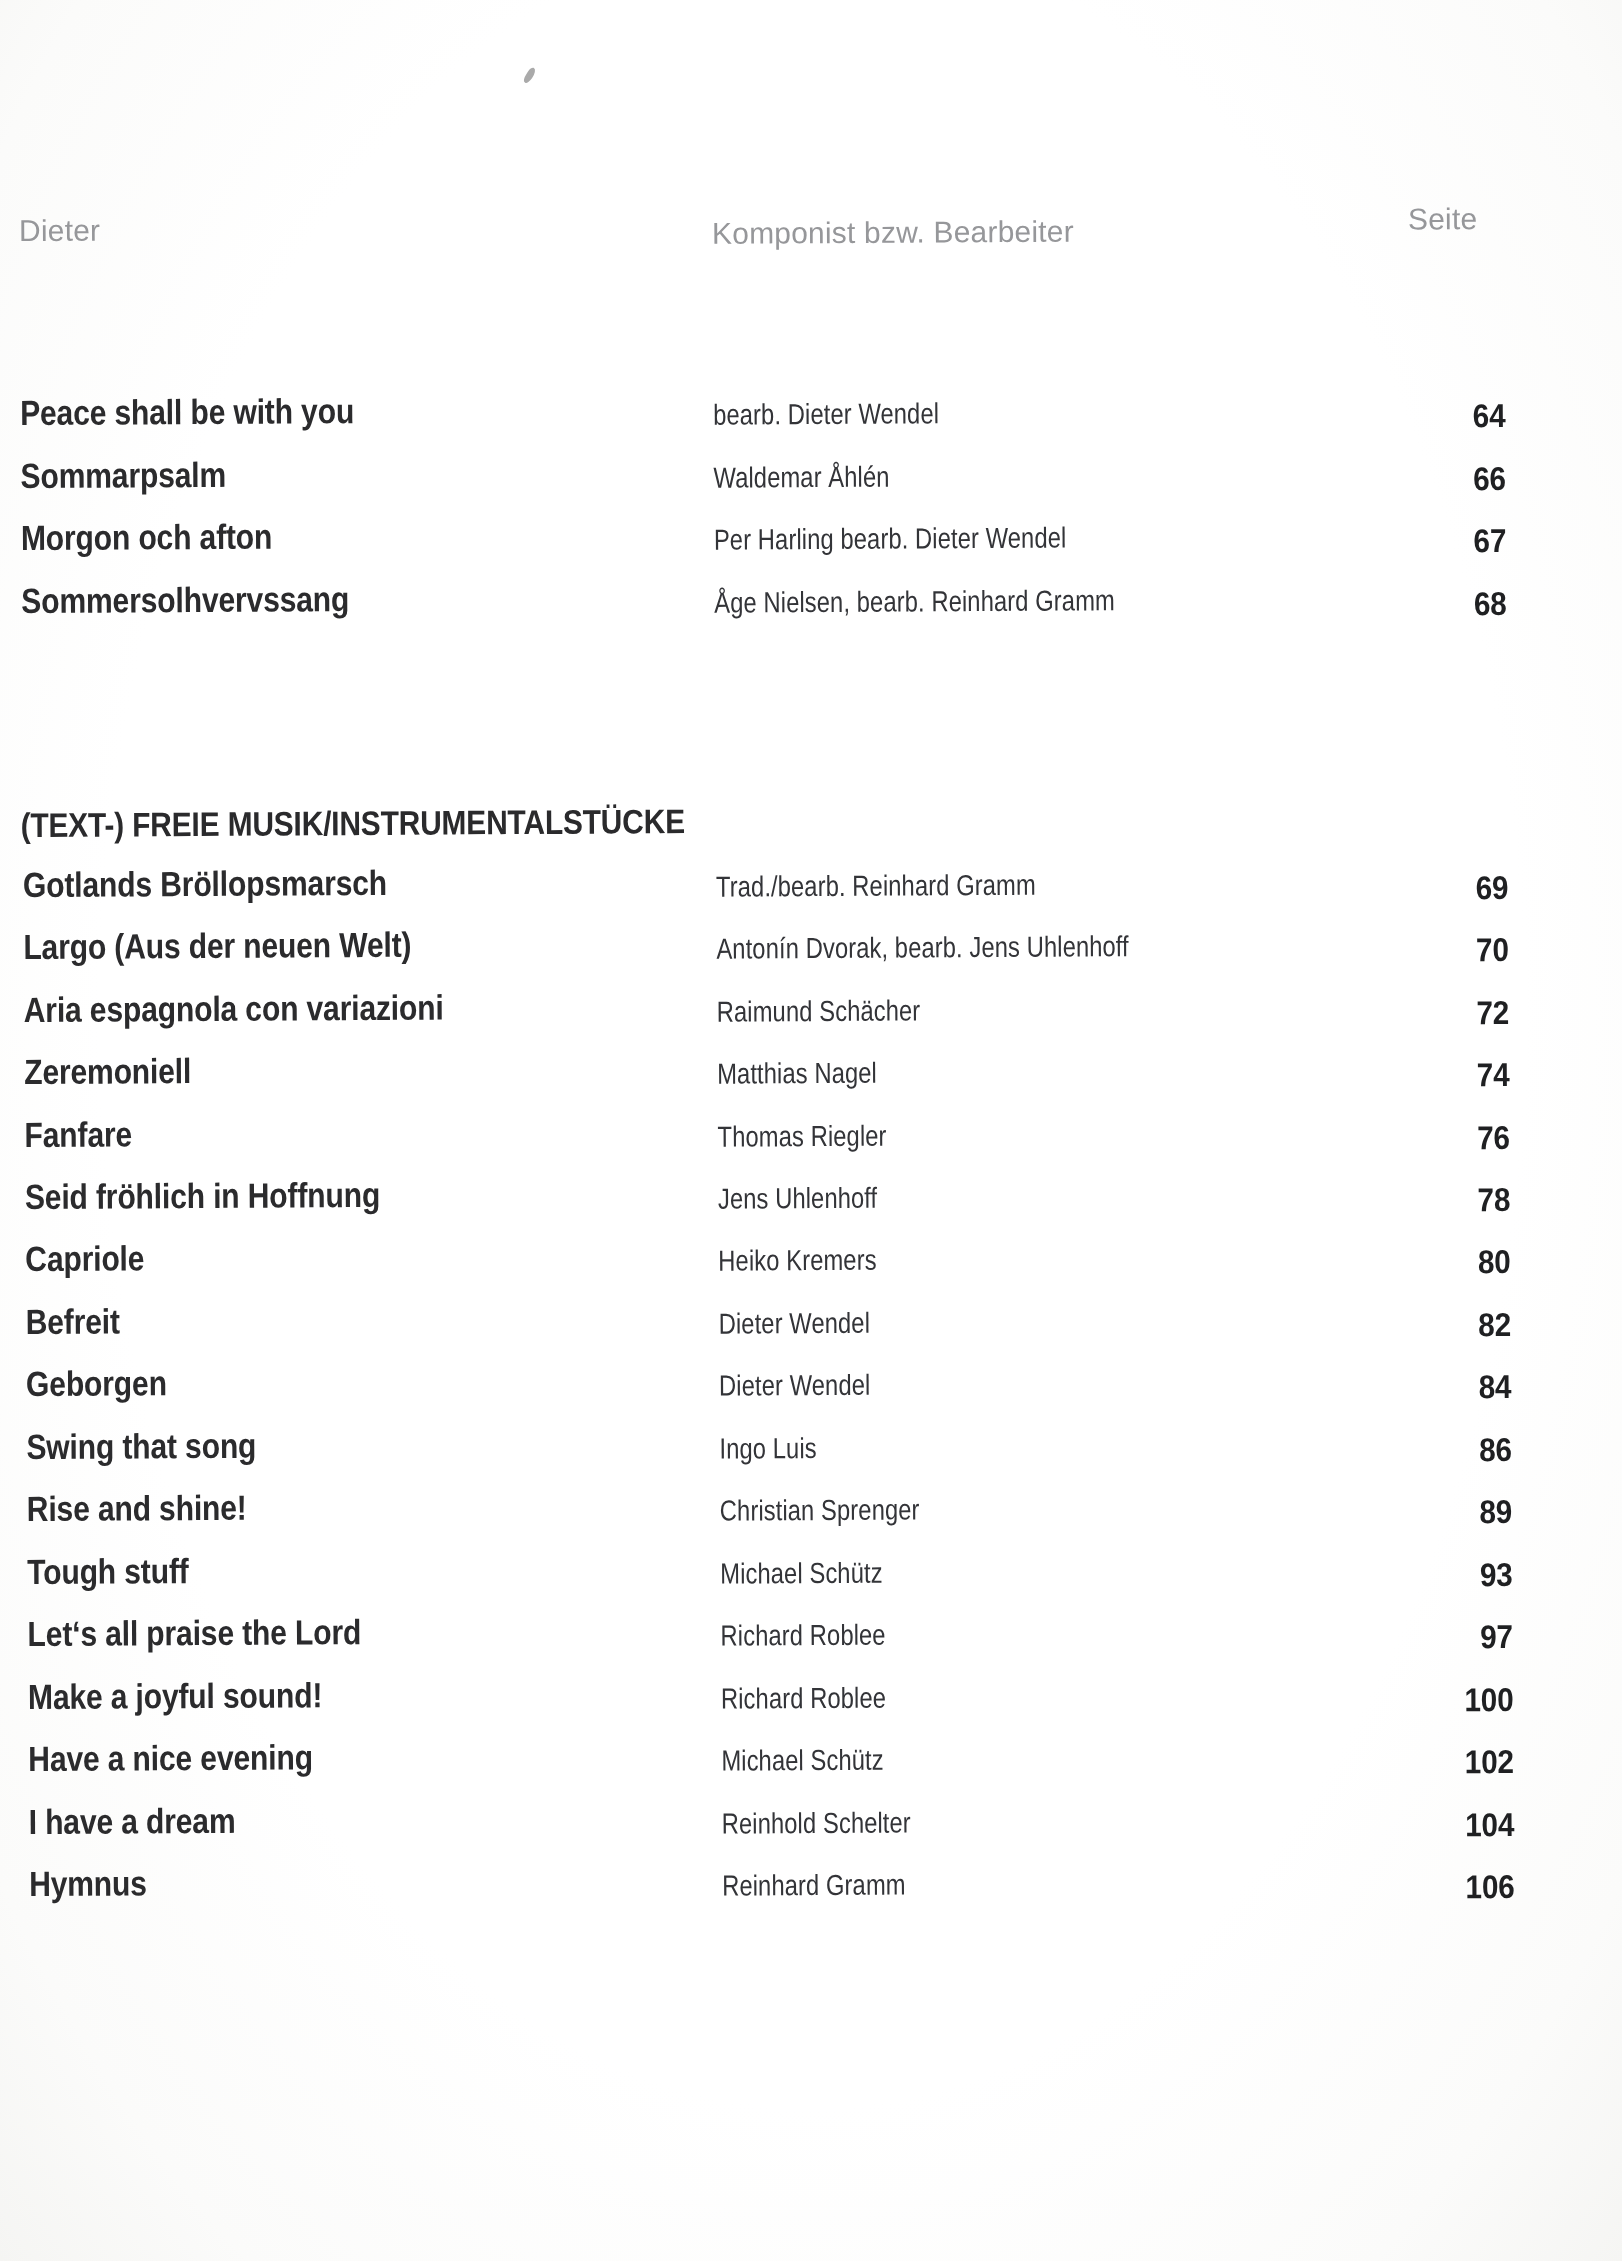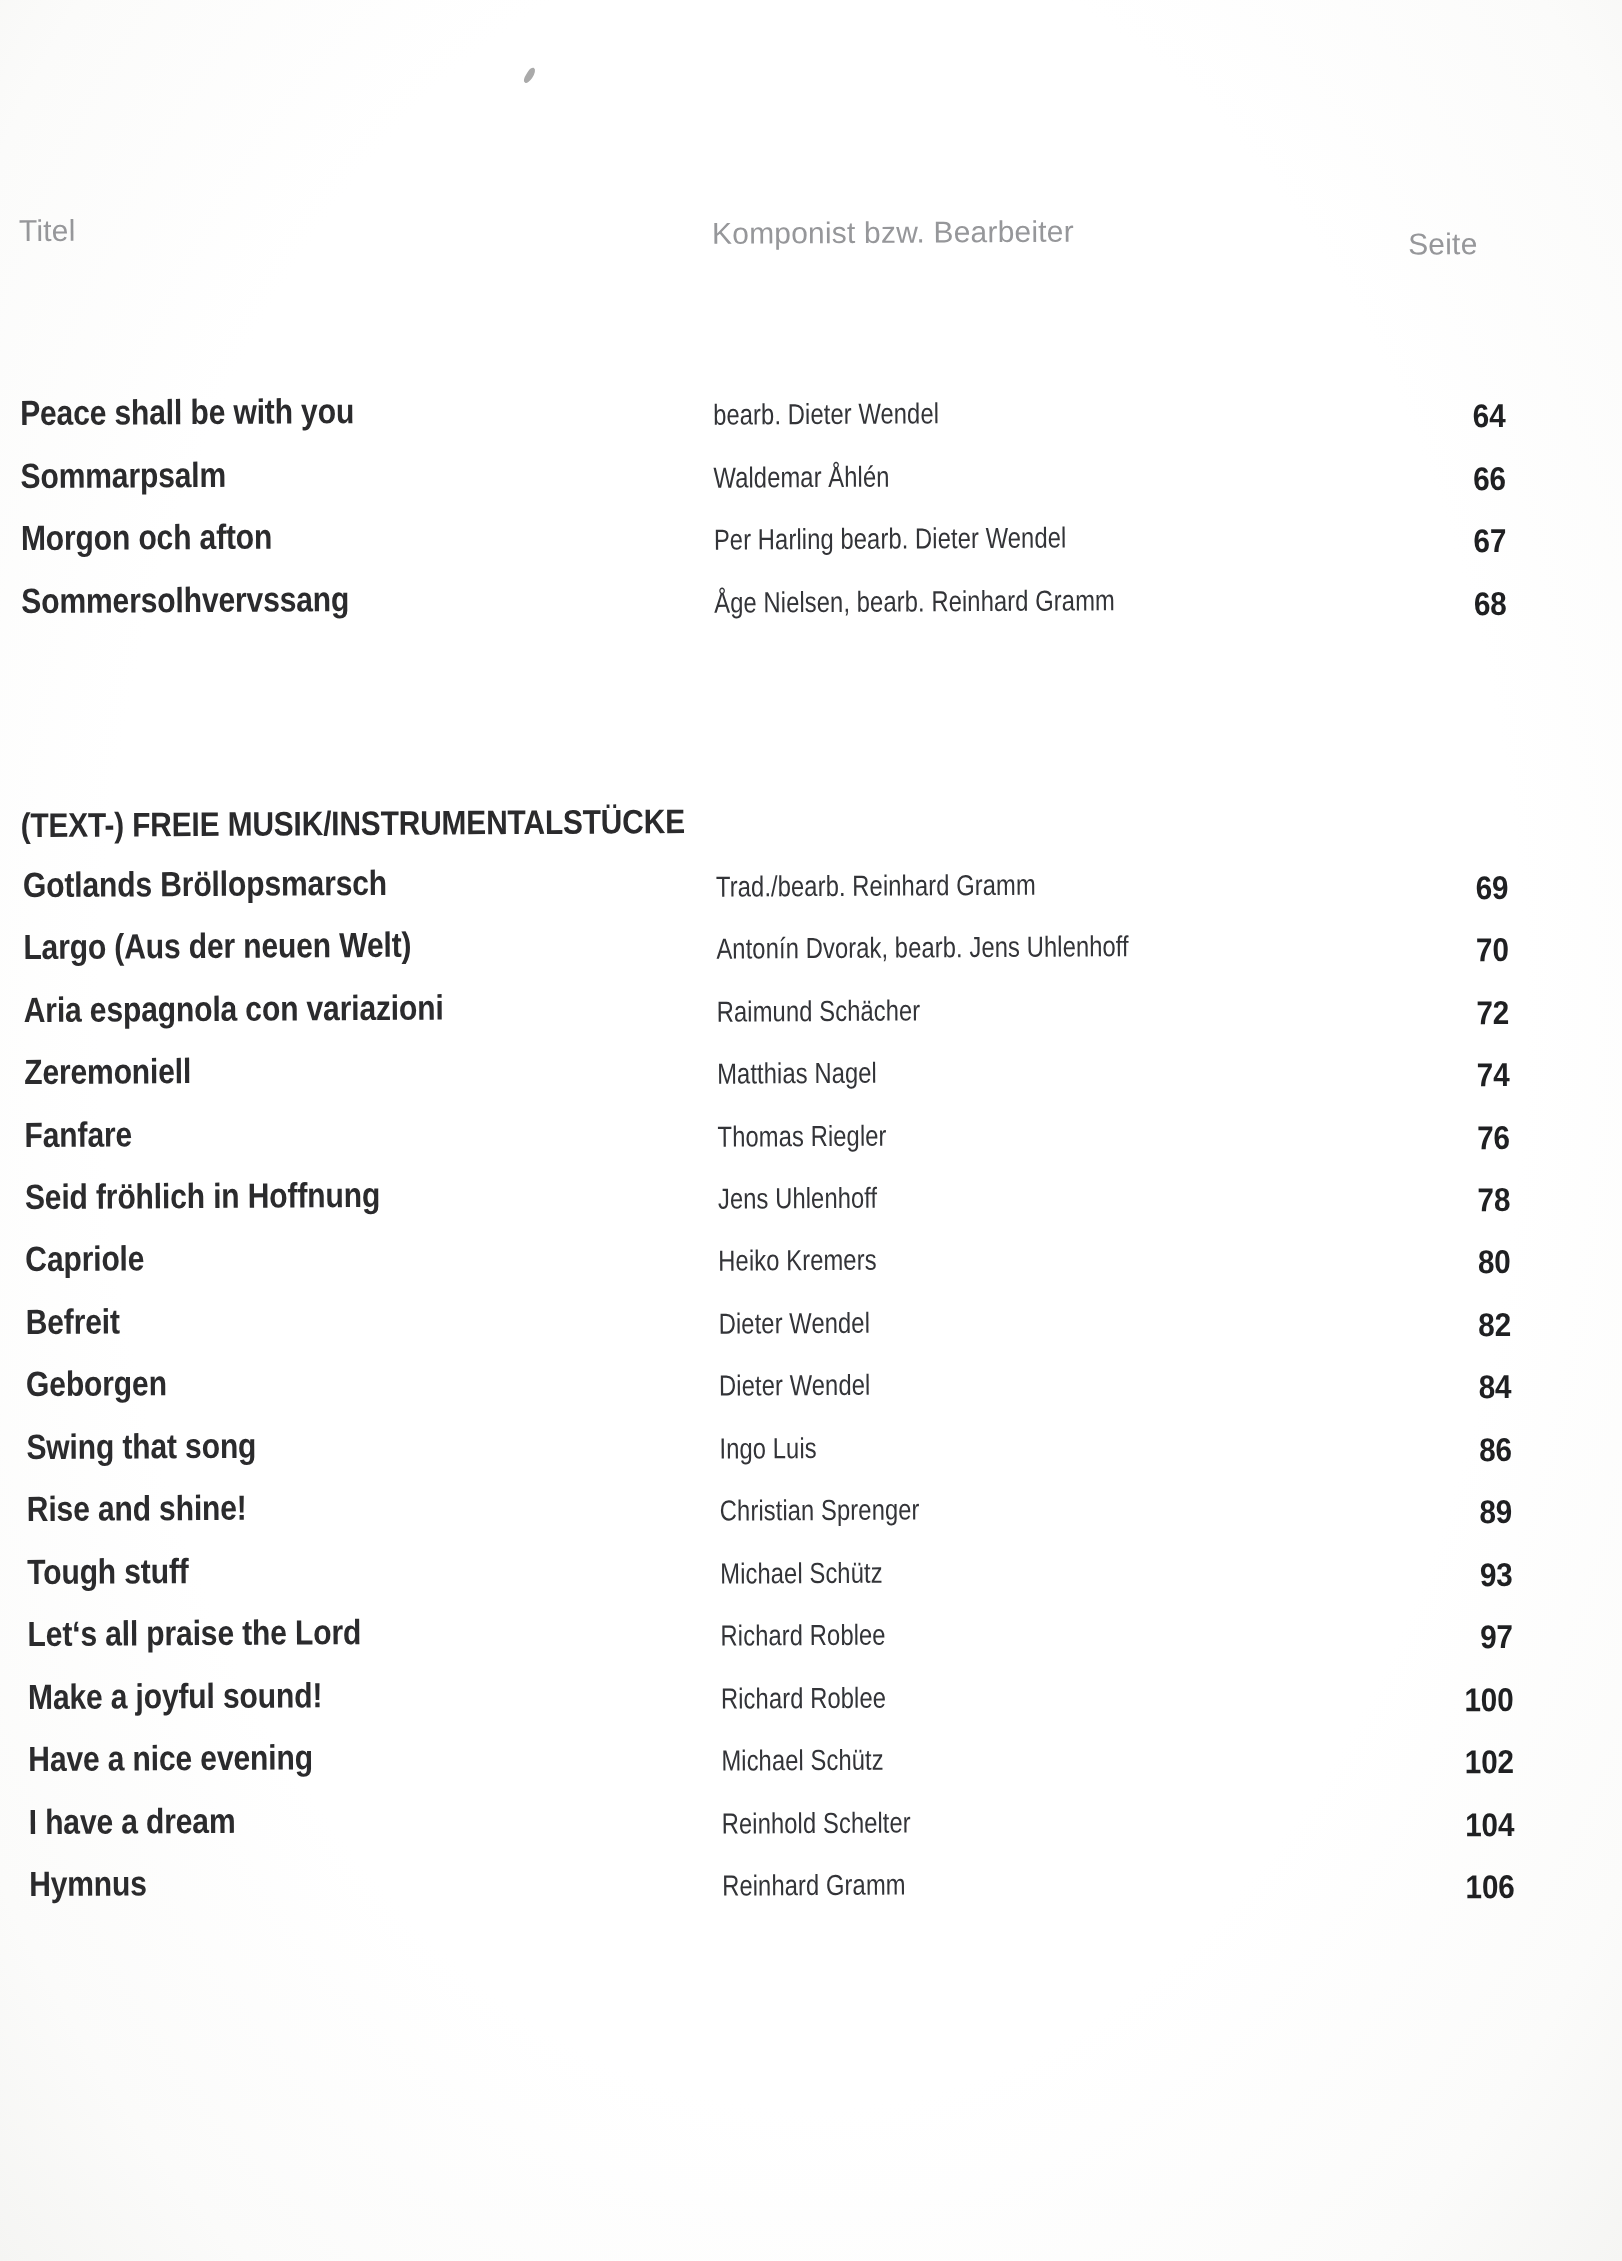--- a/index.html
+++ b/index.html
@@ -151,7 +151,7 @@
 
     <div class="speck" style="left:527px; top:70px;"></div>
 
-    <div class="col-head" id="head-titel">Titel</div>
+    <div class="col-head" id="head-titel">Dieter</div>
     <div class="col-head" id="head-komponist">Komponist bzw. Bearbeiter</div>
     <div class="col-head" id="head-seite">Seite</div>
 

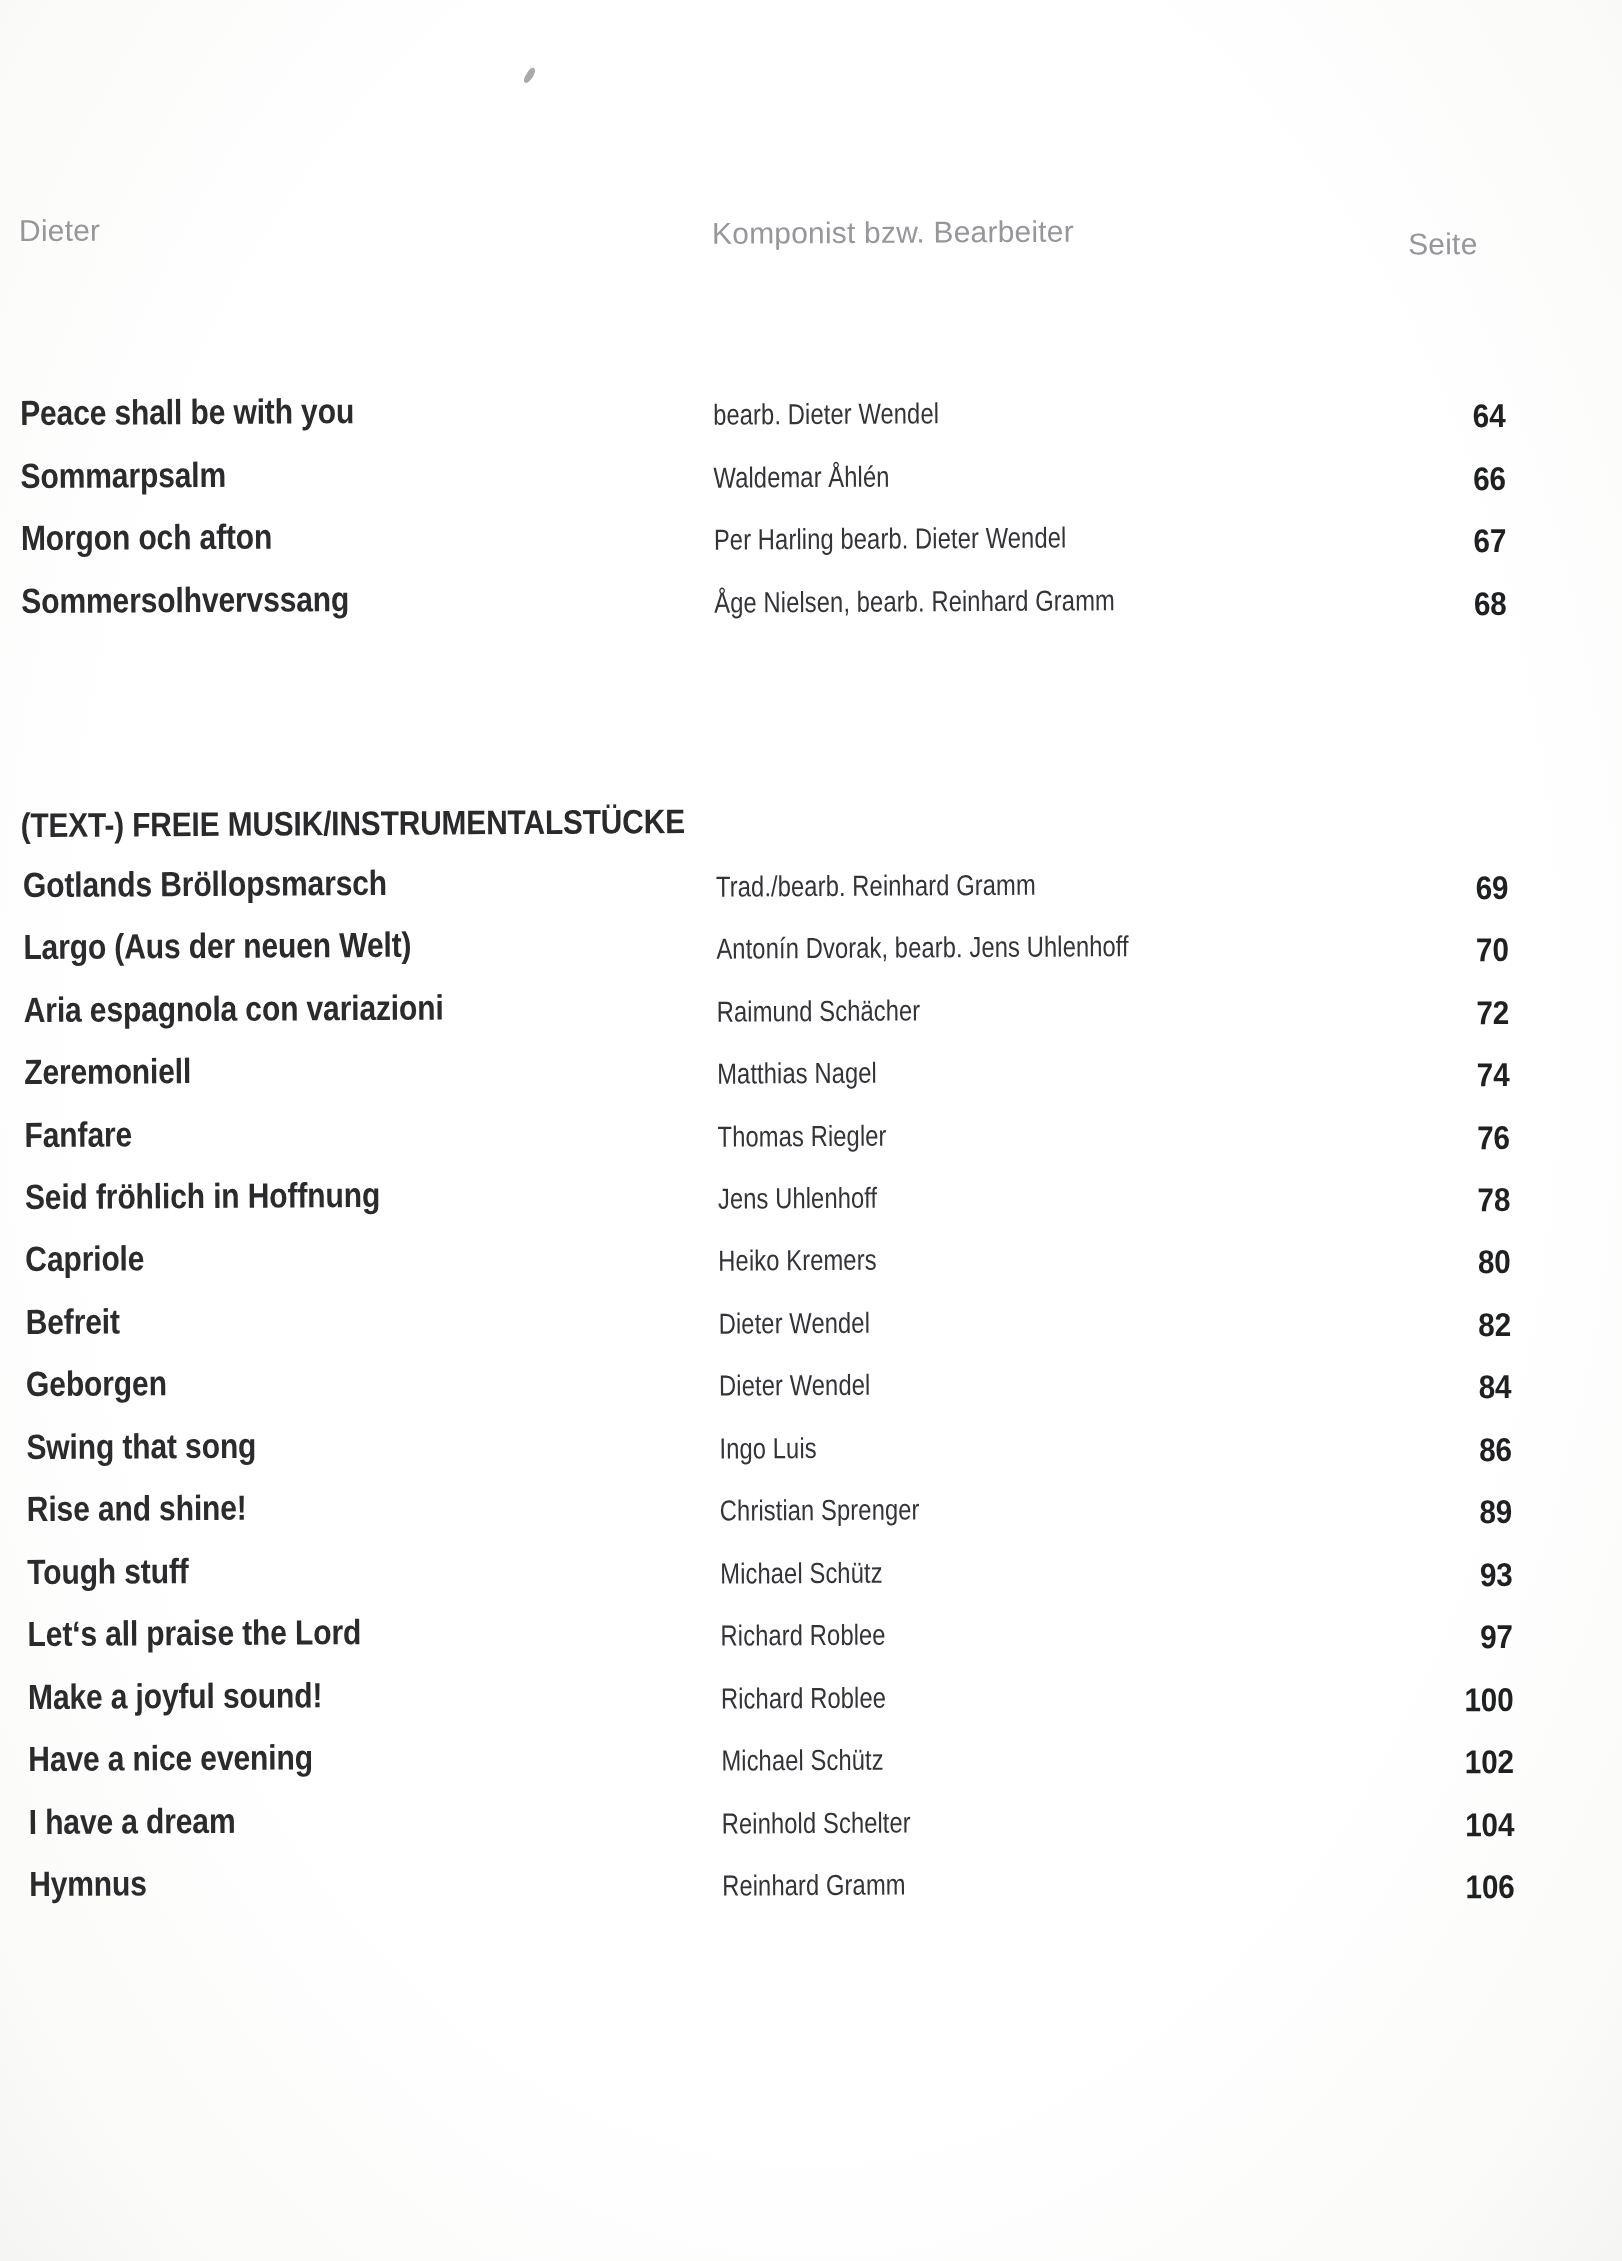--- a/index.html
+++ b/index.html
@@ -82,7 +82,7 @@
   }
   #head-titel     { left: 19px;  top: 214px; }
   #head-komponist { left: 712px; top: 221px; }
-  #head-seite     { left: 1408px; top: 236px; }
+  #head-seite     { left: 1408px; top: 211px; }
 
   
   .title-text {

